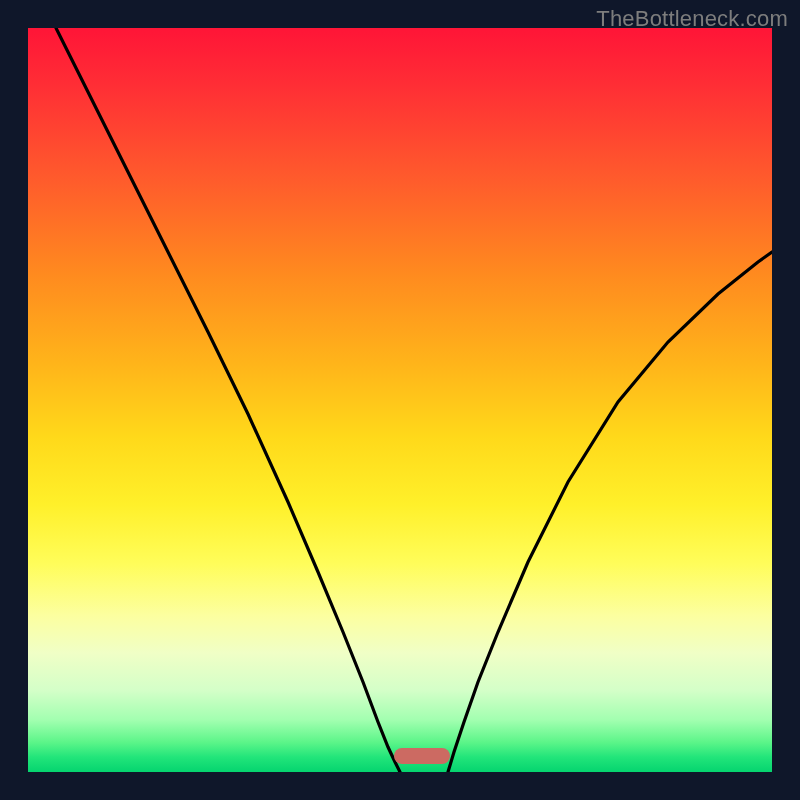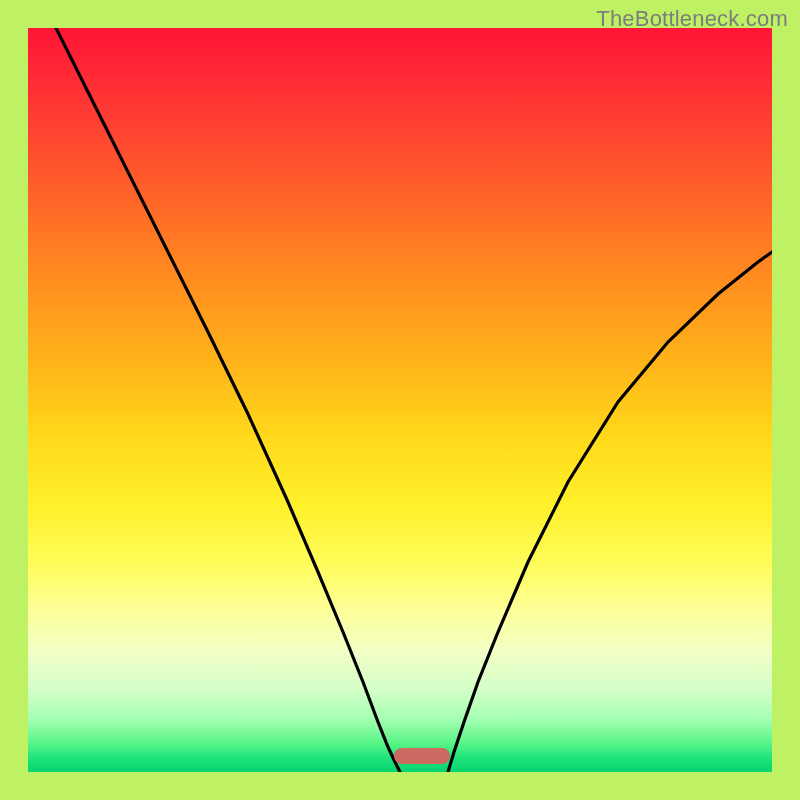--- a/index.html
+++ b/index.html
@@ -17,7 +17,7 @@
     top: 0;
     width: 800px;
     height: 800px;
-    background: #bef264;
+    background: #0f172a;
   }
   .plot {
     position: absolute;

